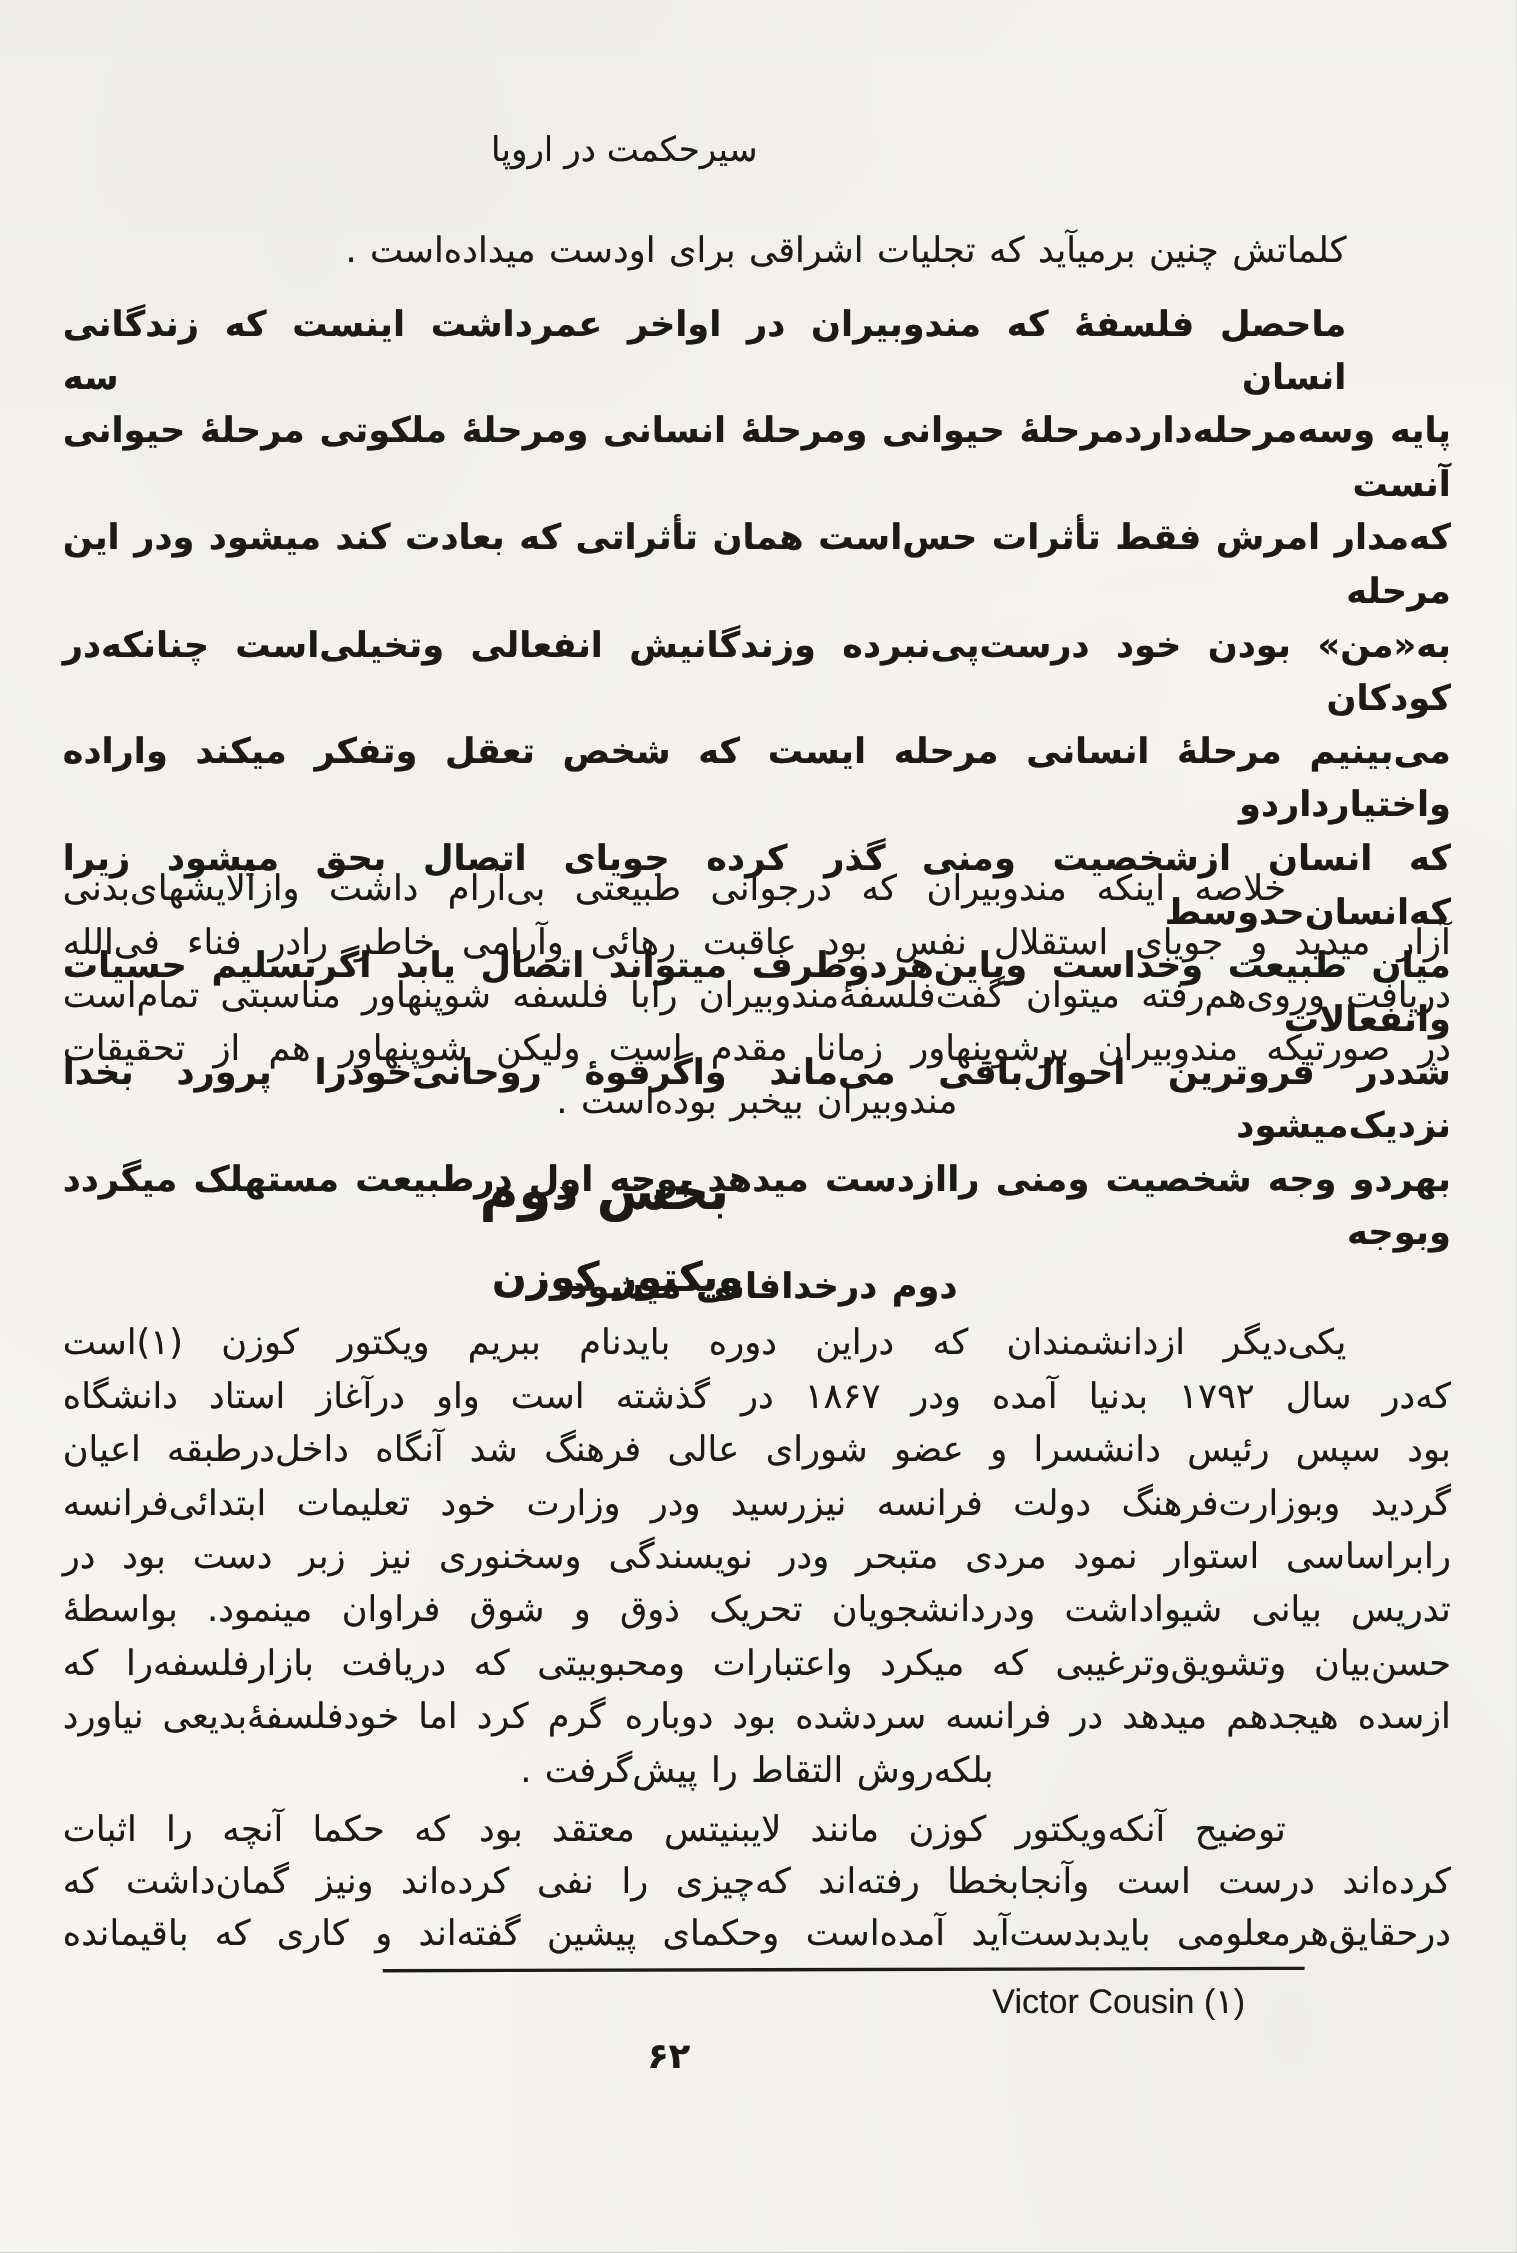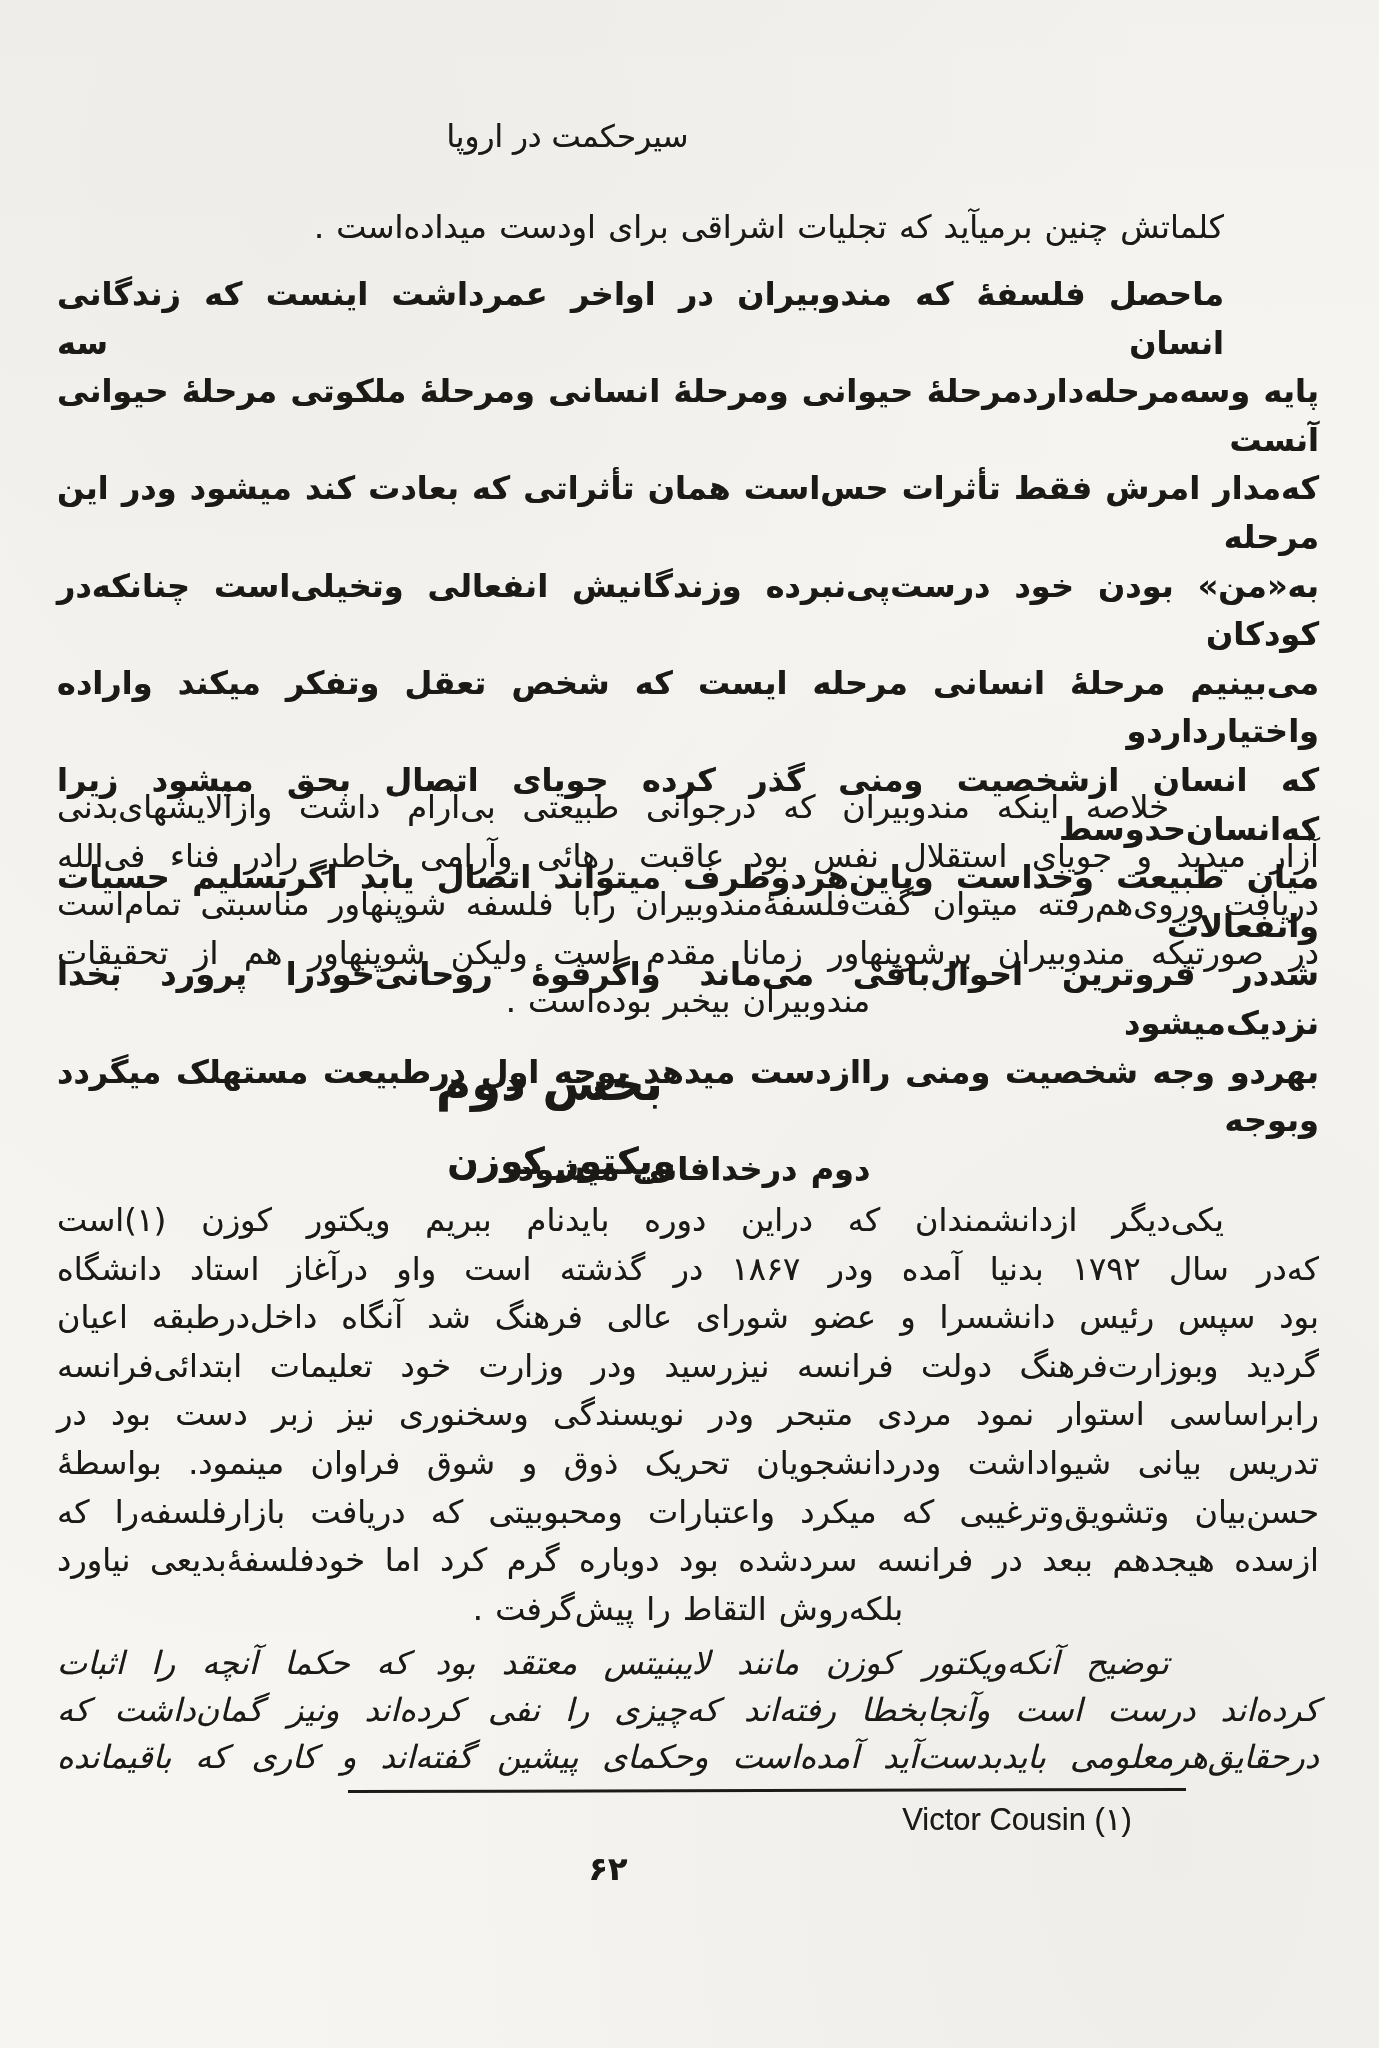--- a/index.html
+++ b/index.html
@@ -118,7 +118,7 @@
     <div class="line">رابراساسی استوار نمود مردی متبحر ودر نویسندگی وسخنوری نیز زبر دست بود در</div>
     <div class="line">تدریس بیانی شیواداشت ودردانشجویان تحریک ذوق و شوق فراوان مینمود. بواسطهٔ</div>
     <div class="line">حسن‌بیان وتشویق‌وترغیبی که میکرد واعتبارات ومحبوبیتی که دریافت بازارفلسفه‌را که</div>
-    <div class="line">ازسده هیجدهم ببعد در فرانسه سردشده بود دوباره گرم کرد اما خودفلسفهٔ‌بدیعی نیاورد</div>
+    <div class="line">ازسده هیجدهم میدهد در فرانسه سردشده بود دوباره گرم کرد اما خودفلسفهٔ‌بدیعی نیاورد</div>
     <div class="line center-last">بلکه‌روش التقاط را پیش‌گرفت .</div>
   </div>
 

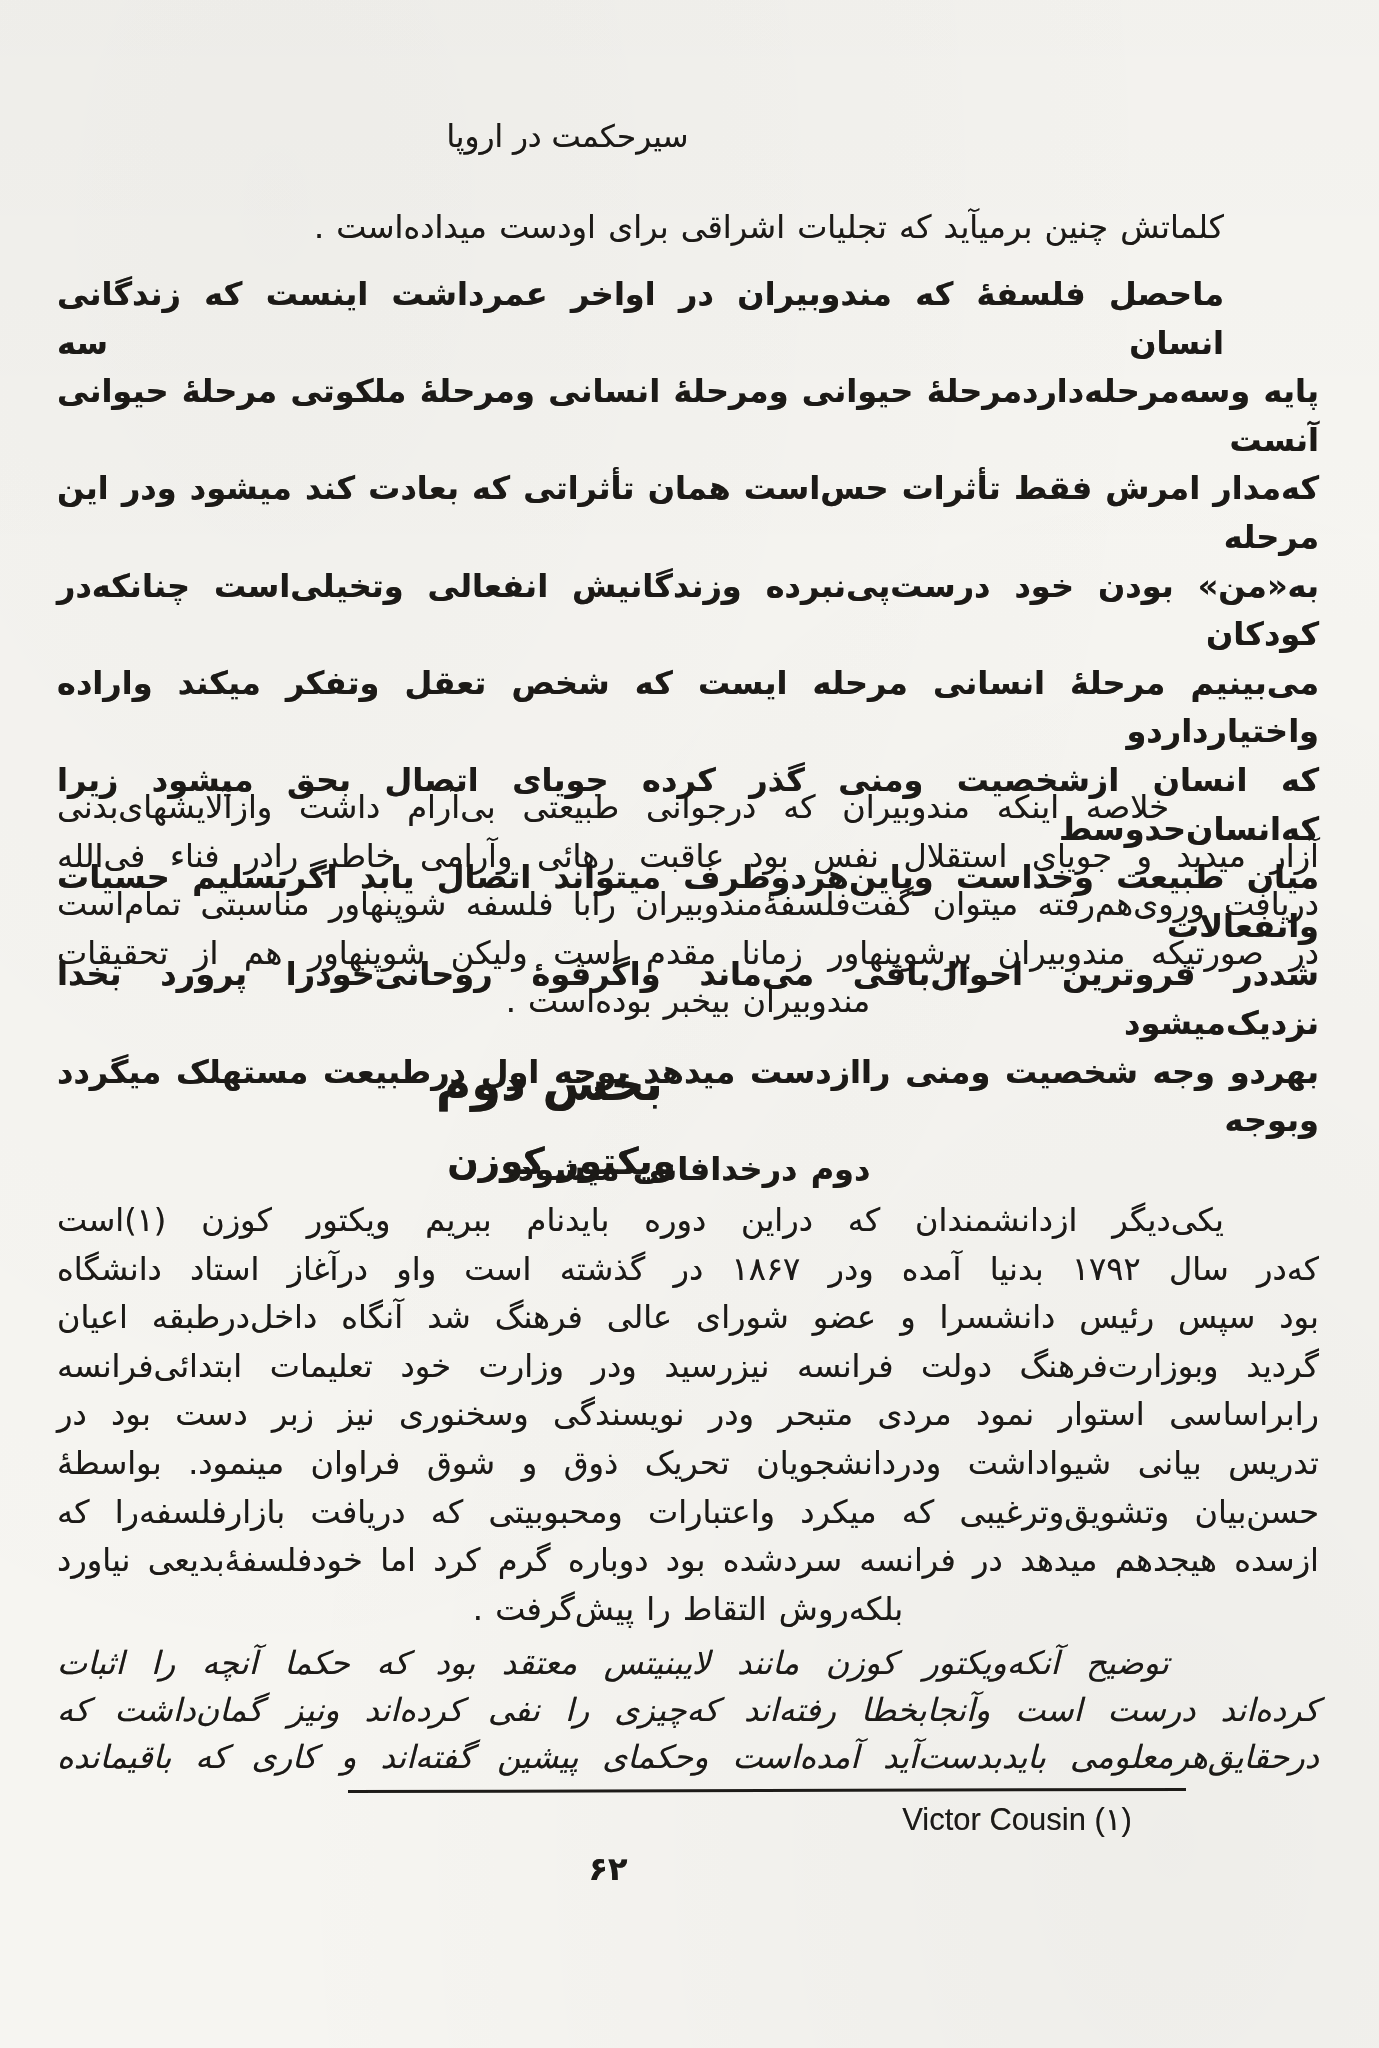--- a/index.html
+++ b/index.html
@@ -43,7 +43,7 @@
   #p3{ top:783px; }
   #p4{ top:1196px; }
   #p5{ top:1640px; }
-  #p5 .line{ line-height:47px;font-style:italic; }
+  #p5 .line{ line-height:47px; }
   .part-heading{
     position:absolute; top:1052px; left:0; right:280px;
     text-align:center; direction:rtl;

